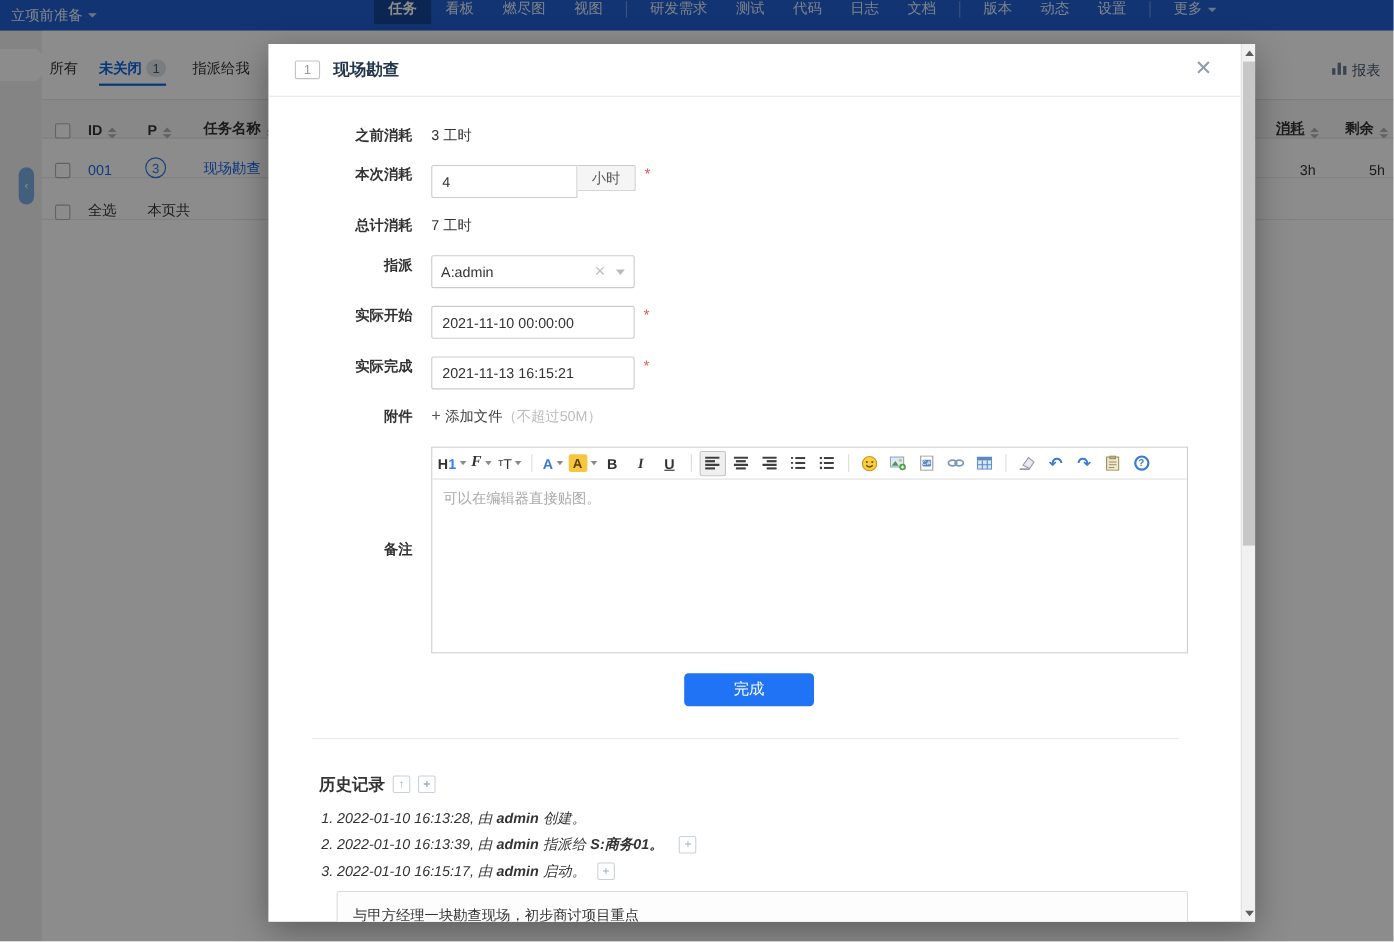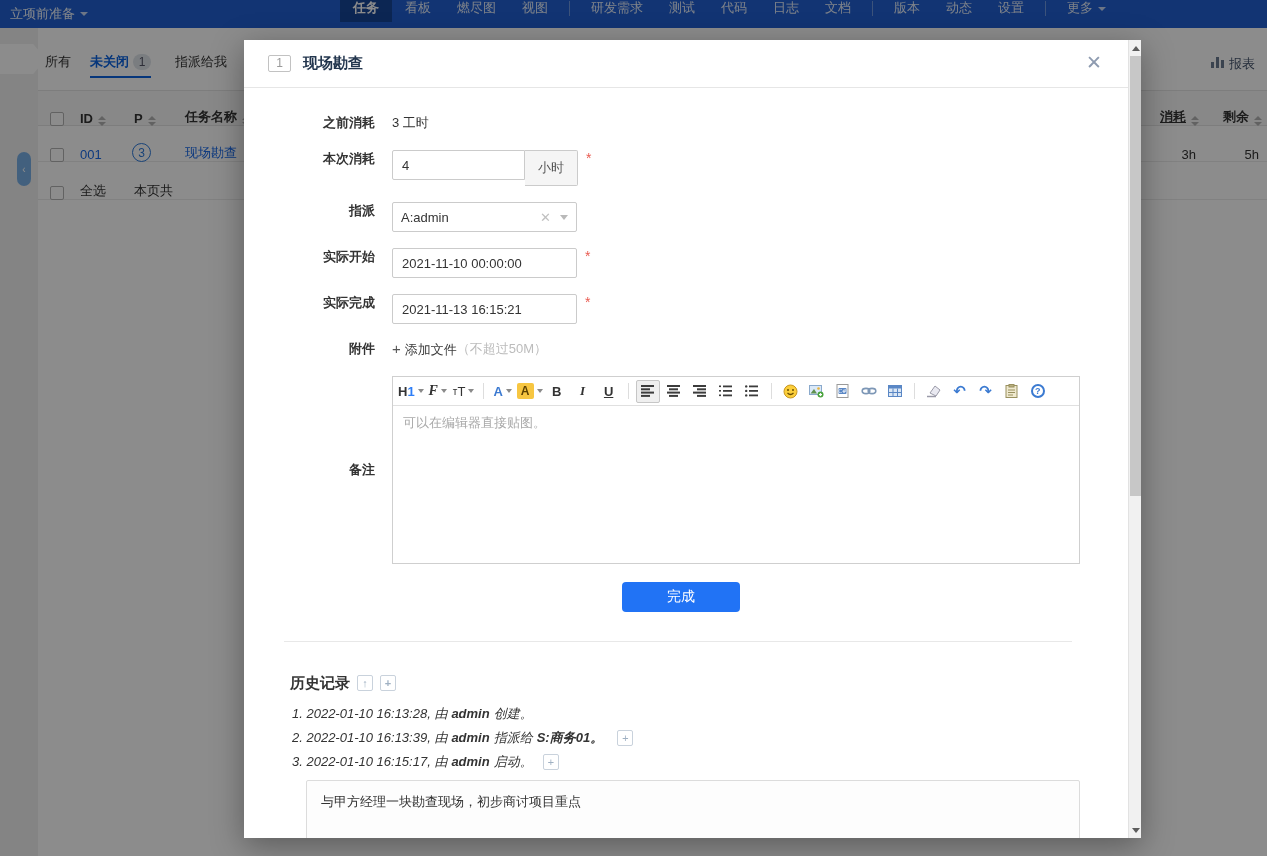--- a/index.html
+++ b/index.html
@@ -66,7 +66,7 @@
   .req { color:#e95a50; margin-left:8px; font-size:14px; }
   .inp { height:30px; border:1px solid #cbcbcb; border-radius:2px; padding:0 9px; font-size:13px; color:#333; font-family:inherit; outline:none; }
   .inp.hours { width:133px; border-radius:2px 0 0 2px; }
-  .addon { width:53px; height:36px; background:#f5f5f5; border:1px solid #cbcbcb; border-left:none; border-radius:0 2px 2px 0; display:flex; align-items:center; justify-content:center; color:#555; }
+  .addon { width:53px; height:24px; background:#f5f5f5; border:1px solid #cbcbcb; border-left:none; border-radius:0 2px 2px 0; display:flex; align-items:center; justify-content:center; color:#555; }
   .sel { width:185px; height:30px; border:1px solid #cbcbcb; border-radius:2px; display:flex; align-items:center; padding:0 8px; cursor:pointer; }
   .sel .val { flex:1; }
   .sel .clr { color:#c0c0c0; font-size:13px; margin-right:9px; cursor:pointer; }

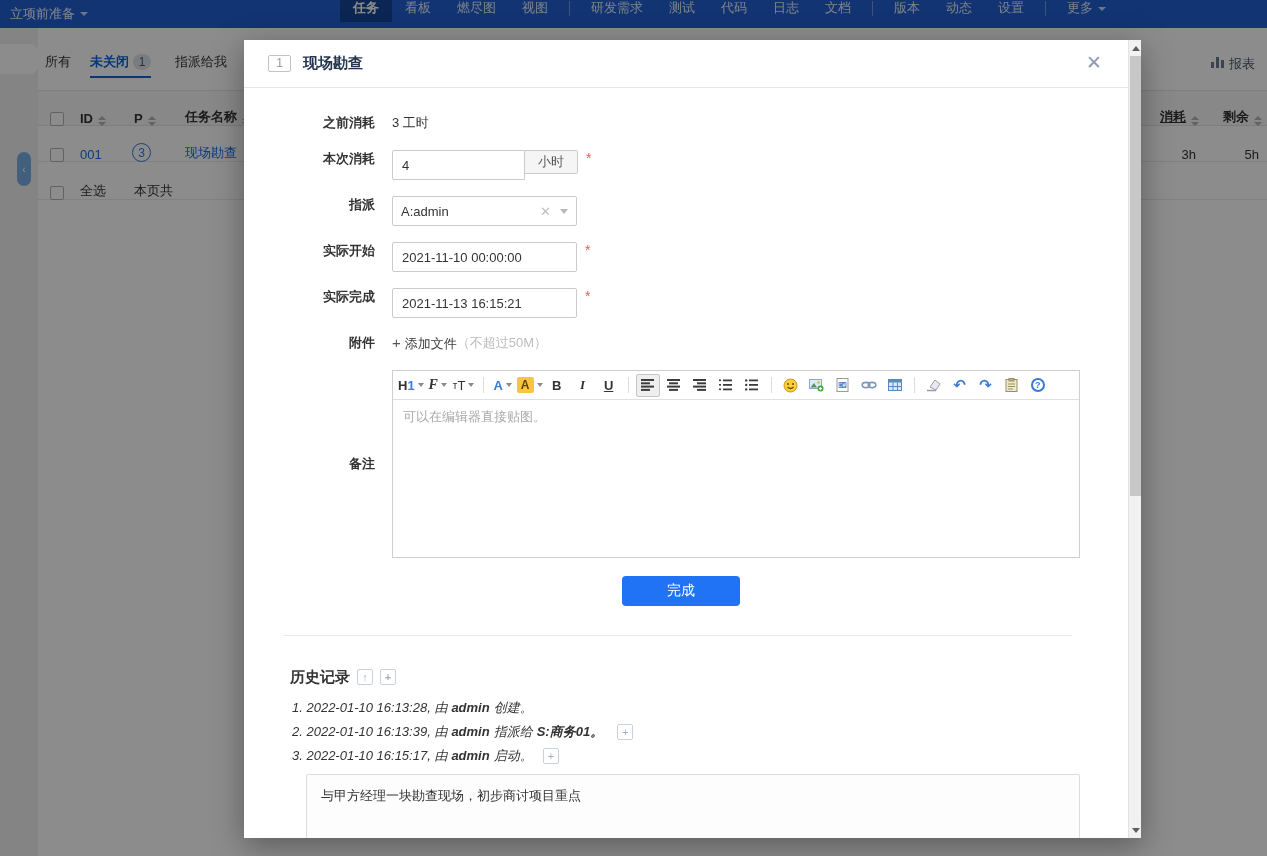--- a/index.html
+++ b/index.html
@@ -245,6 +245,10 @@
         <span class="req">*</span>
       </div>
 
+      <div class="frow fstatic">
+        <span class="flabel">总计消耗</span>
+        <span>7 工时</span>
+      </div>
 
       <div class="frow">
         <span class="flabel">指派</span>

